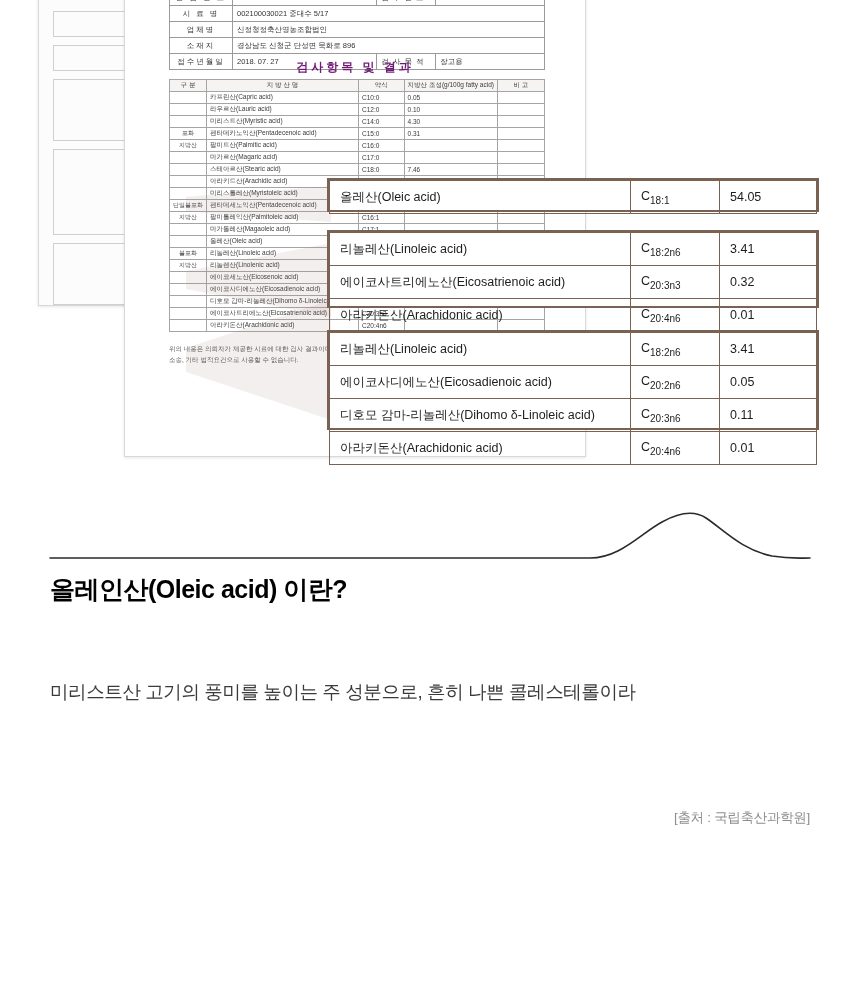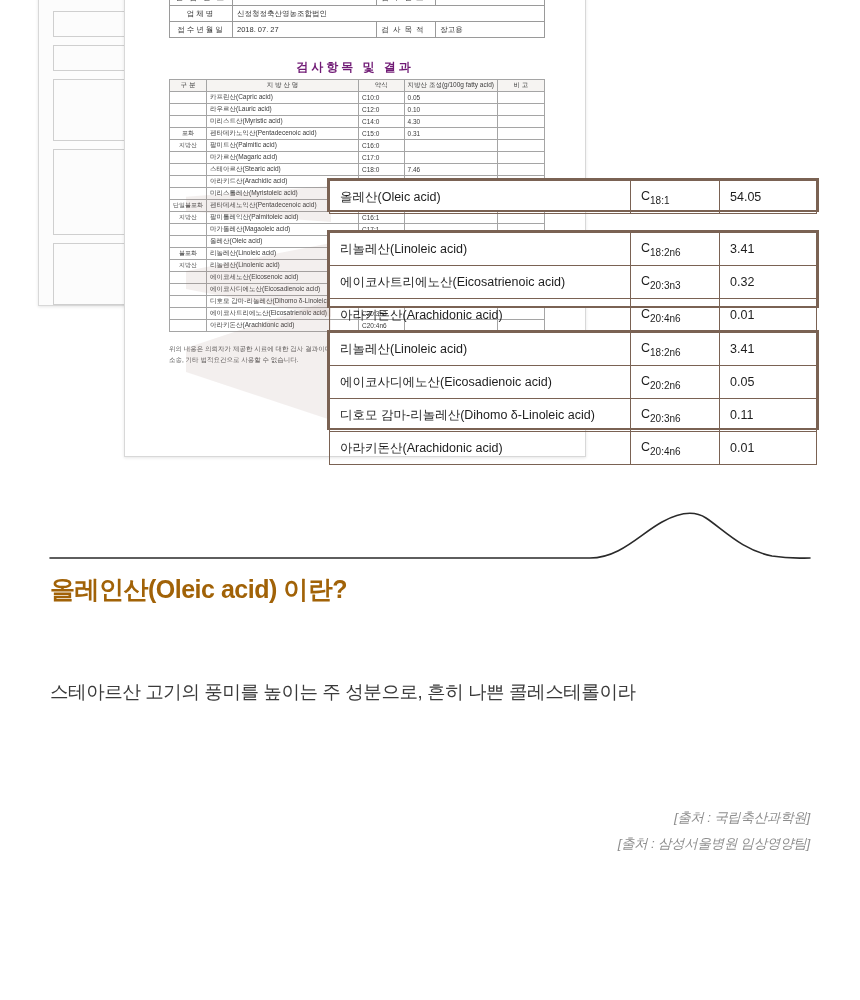--- a/index.html
+++ b/index.html
@@ -258,6 +258,10 @@
         <td>1807304</td>
       </tr>
       <tr>
+        <td class="lbl">시  료  명</td>
+        <td colspan="3">002100030021 중대수 5/17</td>
+      </tr>
+      <tr>
         <td class="lbl">업체명</td>
         <td colspan="3">신정청정축산영농조합법인</td>
       </tr>

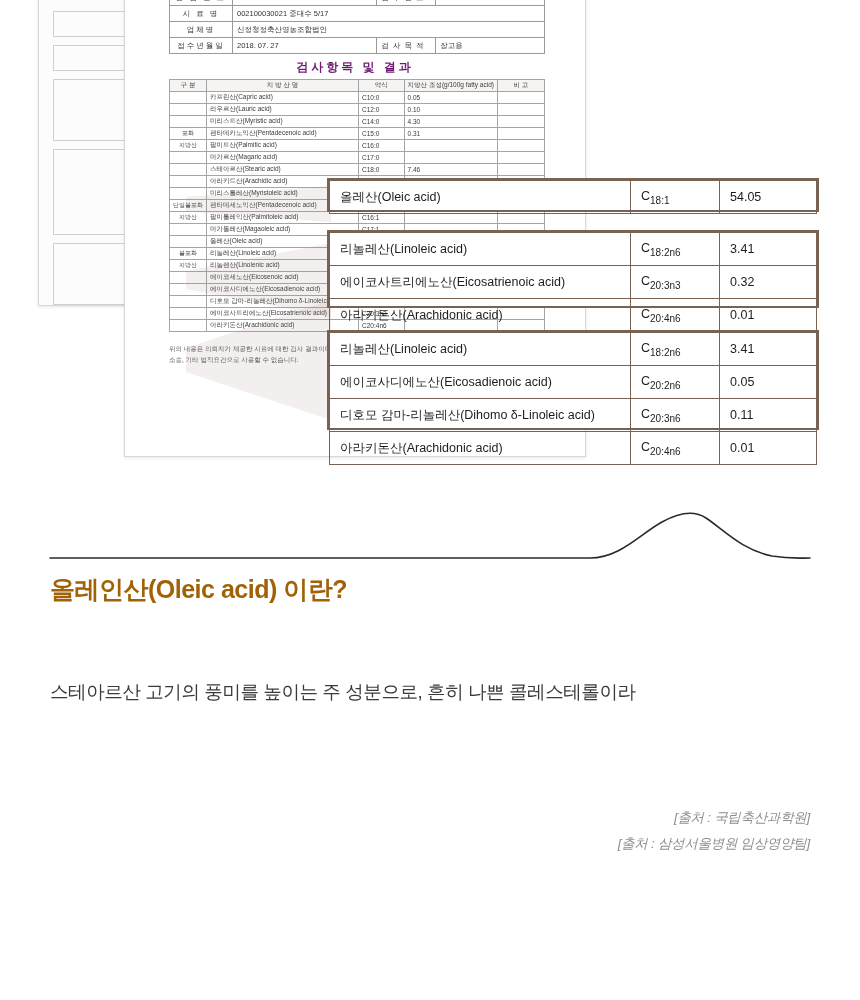--- a/index.html
+++ b/index.html
@@ -266,6 +266,10 @@
         <td colspan="3">신정청정축산영농조합법인</td>
       </tr>
       <tr>
+        <td class="lbl">소재지</td>
+        <td colspan="3">경상남도 신청군 단성면 묵화로 896</td>
+      </tr>
+      <tr>
         <td class="lbl">접수년월일</td>
         <td>2018. 07. 27</td>
         <td class="lbl2">검 사 목 적</td>

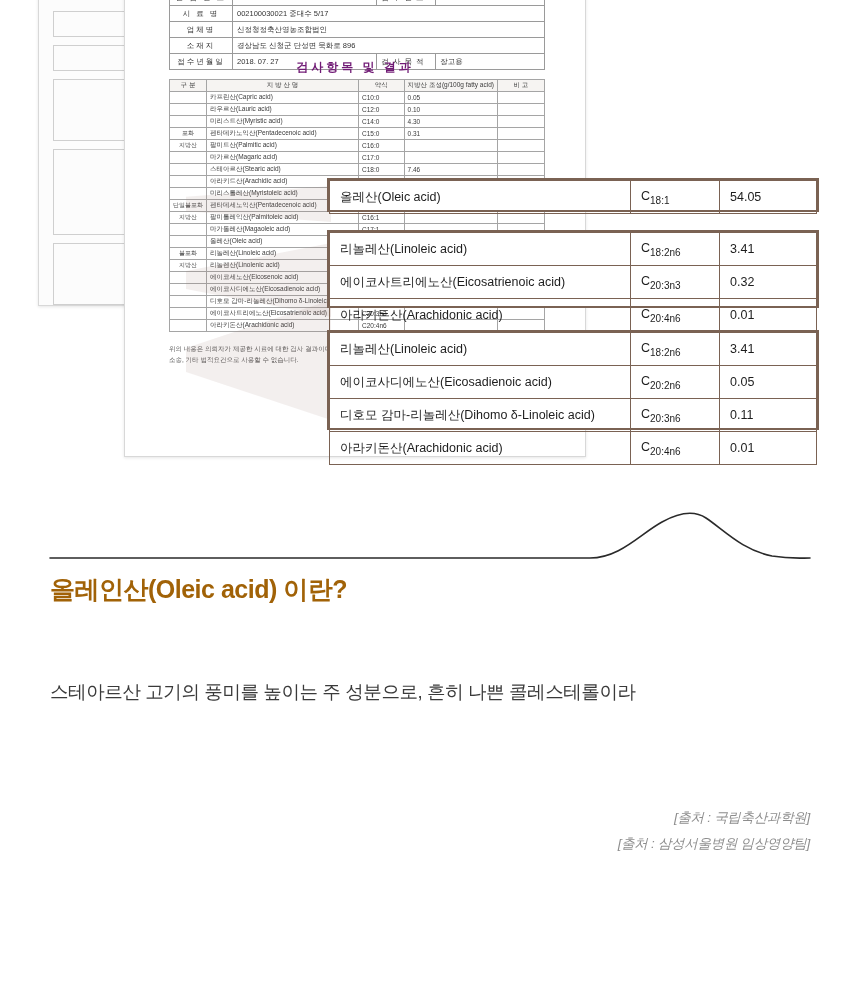--- a/index.html
+++ b/index.html
@@ -211,7 +211,7 @@
     font-size: 25px;
     font-weight: bold;
     letter-spacing: -0.5px;
-    color: #a16207;
+    color: #000000;
     line-height: 1.4;
   }
   .art-body {

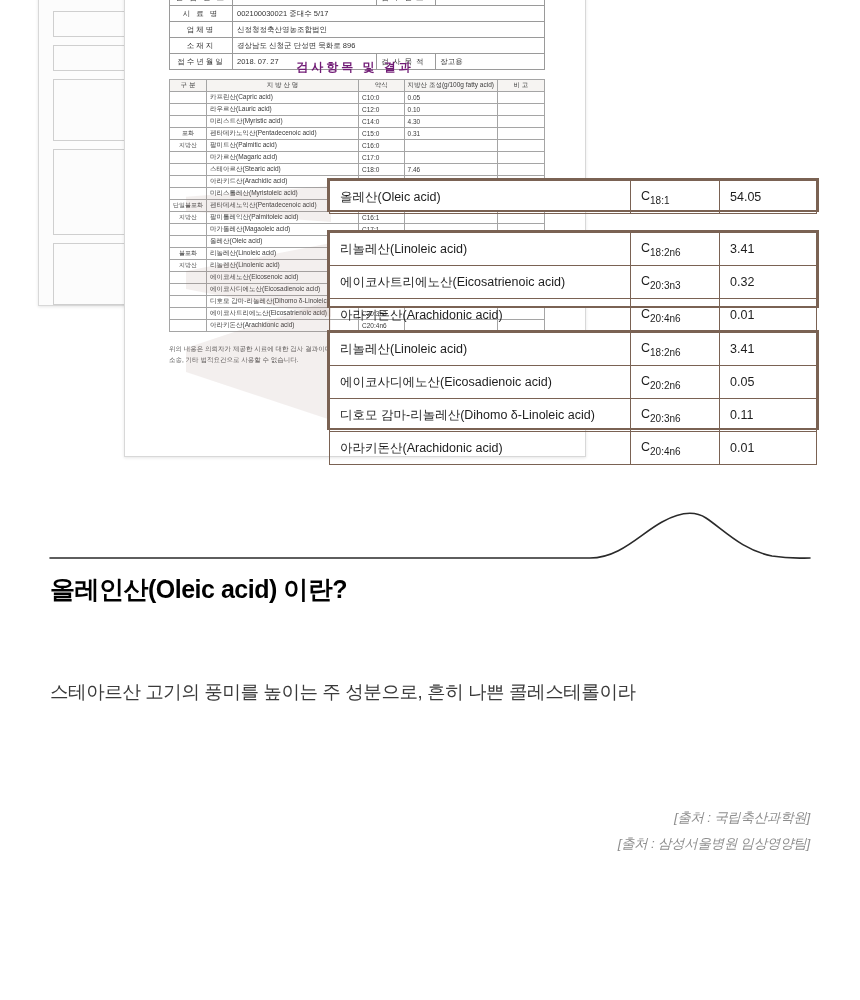--- a/index.html
+++ b/index.html
@@ -514,7 +514,7 @@
 <div class="article">
   <h2 class="art-title">올레인산(Oleic acid) 이란?</h2>
   <div class="art-body">
-    <div>스테아르산 고기의 풍미를 높이는 주 성분으로, 흔히 나쁜 콜레스테롤이라</div>
+    <div>미리스트산 고기의 풍미를 높이는 주 성분으로, 흔히 나쁜 콜레스테롤이라</div>
   </div>
   <div class="sources">
     <div>[출처 : 국립축산과학원]</div>

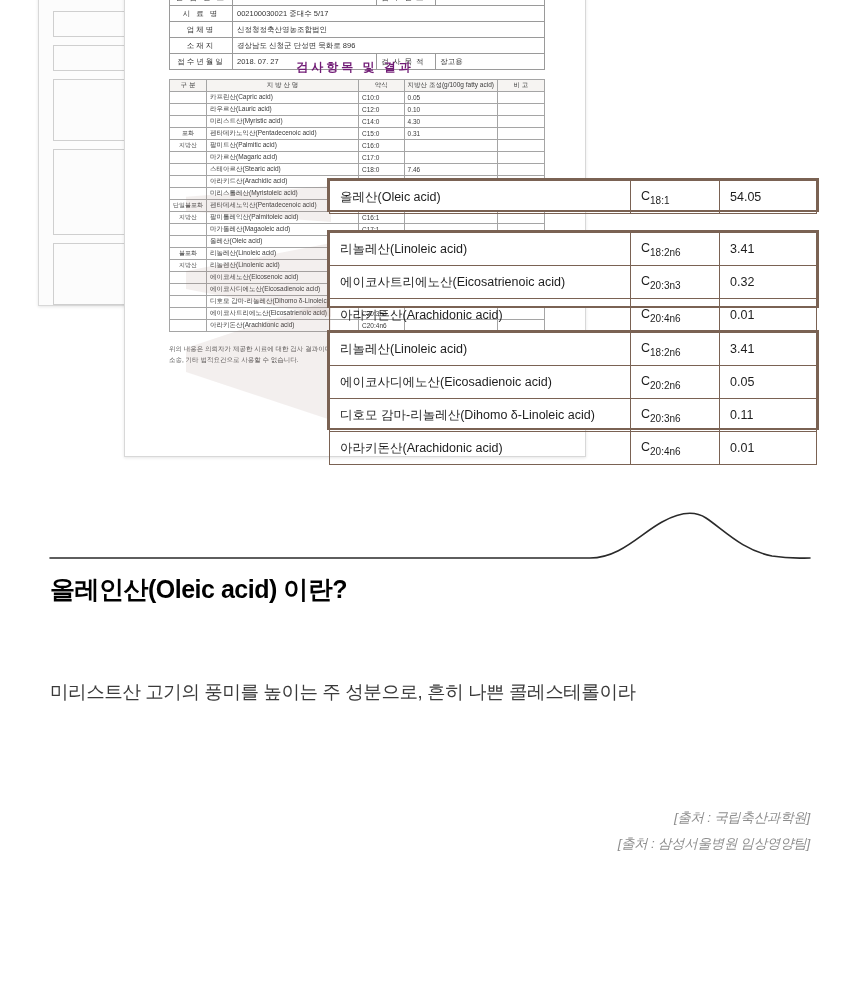--- a/index.html
+++ b/index.html
@@ -228,7 +228,6 @@
     color: #8d8d8d;
     line-height: 1.9;
     letter-spacing: -0.3px;
-    font-style: italic;
   }
 </style>
 </head>

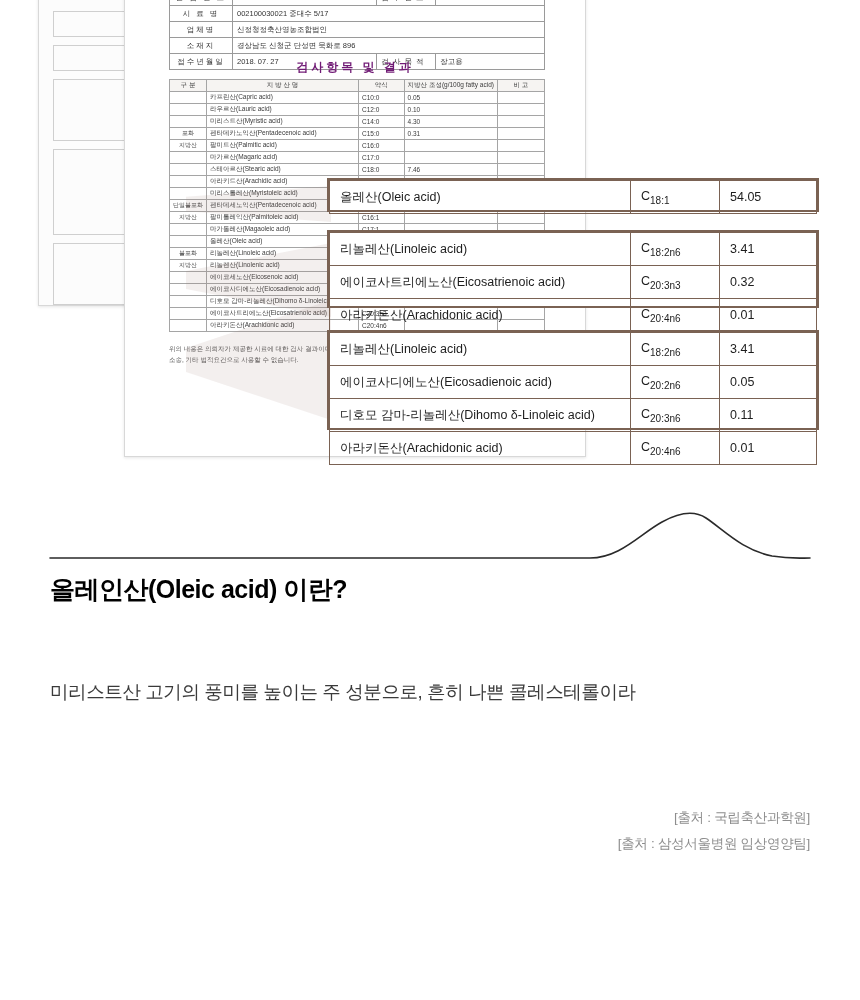--- a/index.html
+++ b/index.html
@@ -517,7 +517,6 @@
   </div>
   <div class="sources">
     <div>[출처 : 국립축산과학원]</div>
-    <div>[출처 : 삼성서울병원 임상영양팀]</div>
   </div>
 </div>
 

